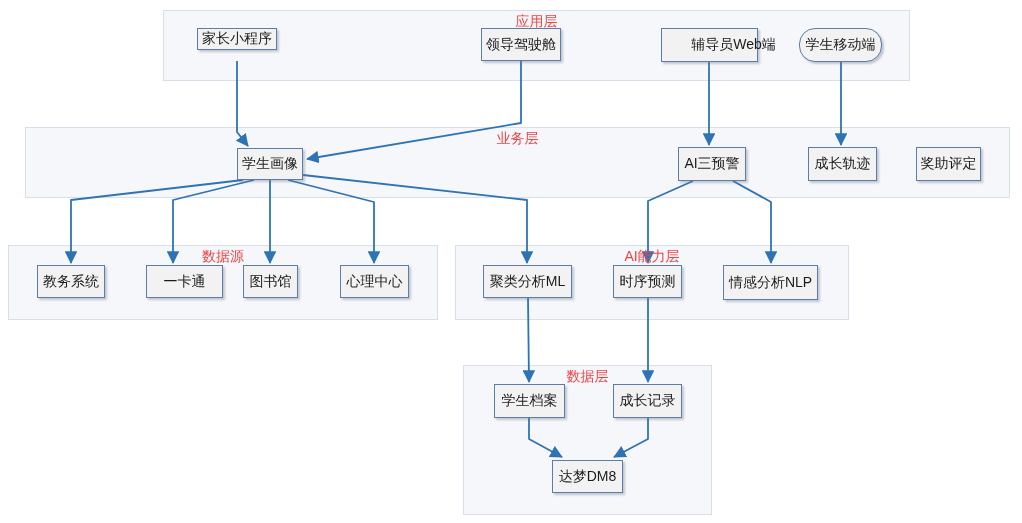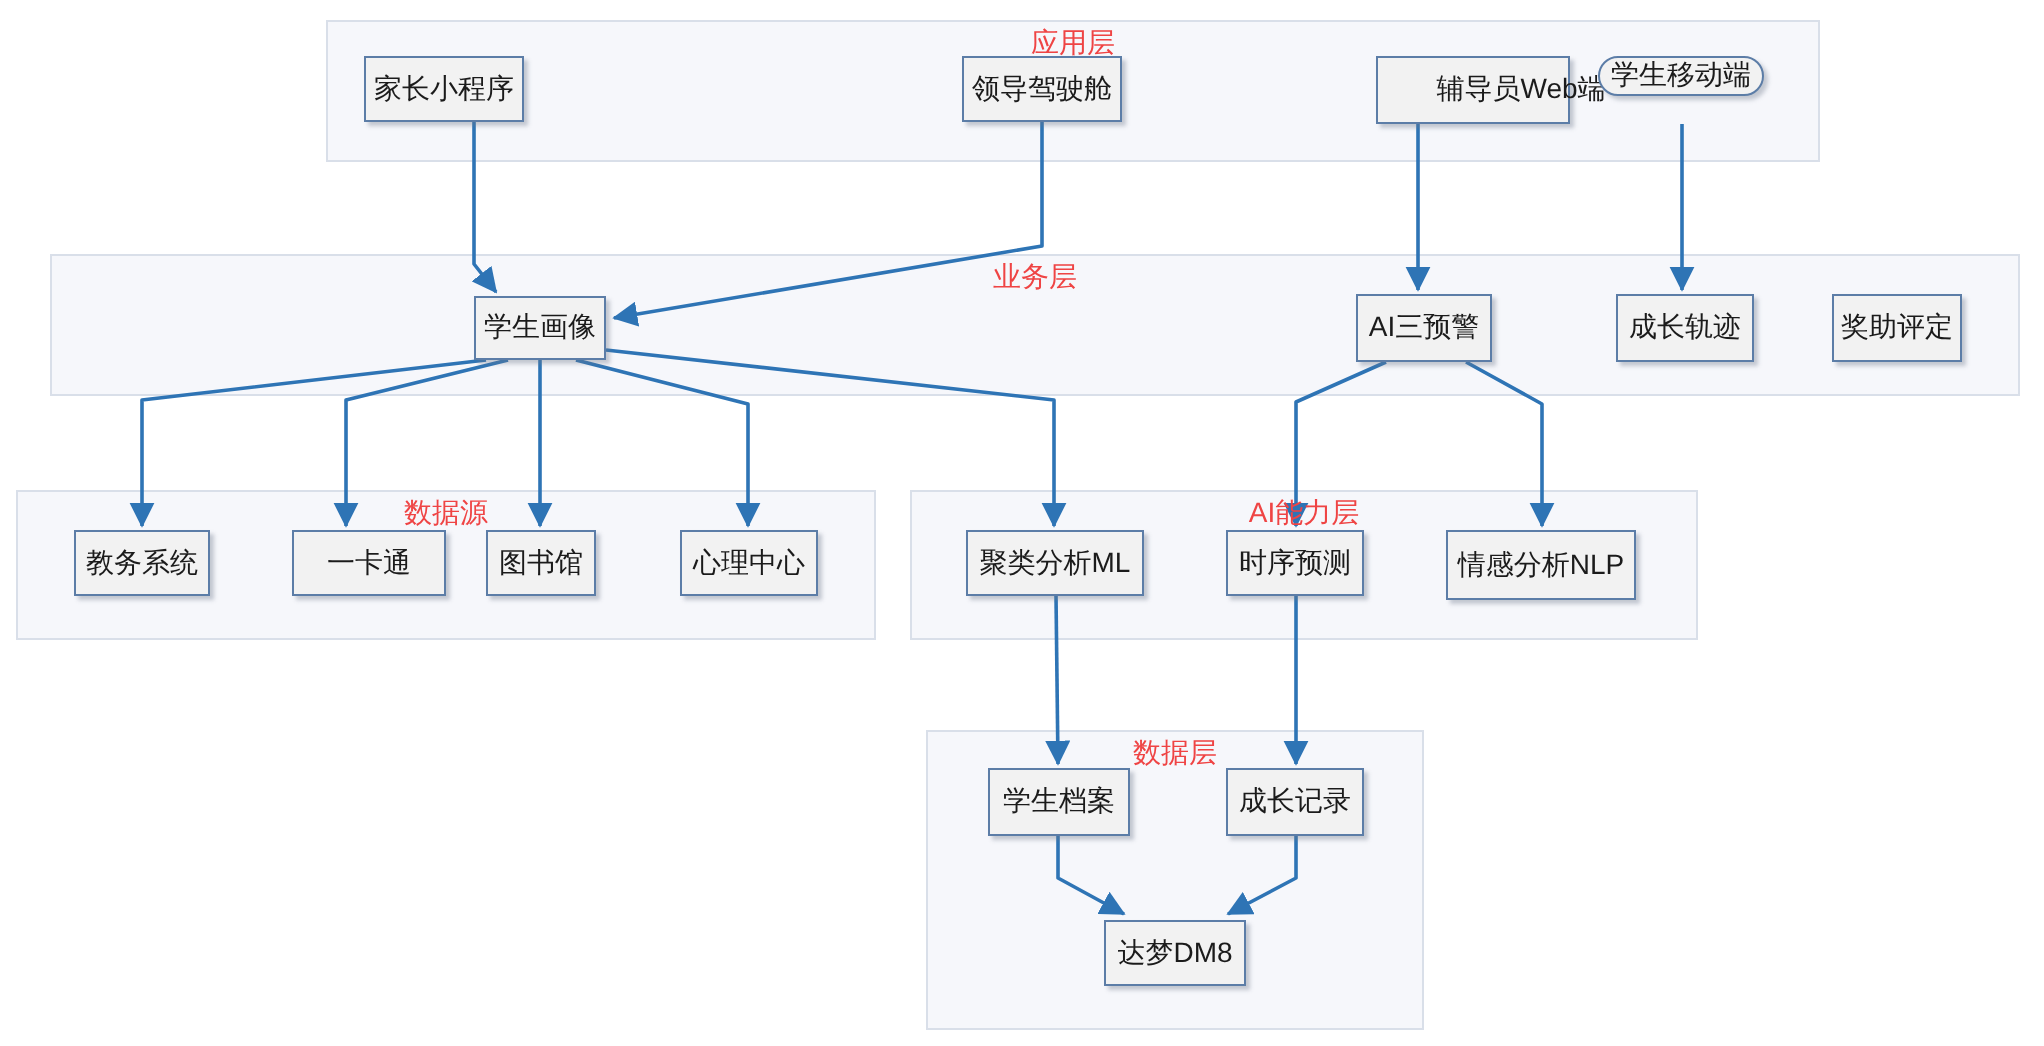--- a/index.html
+++ b/index.html
@@ -73,7 +73,7 @@
     <div class="layer" style="left: 463px; top: 365px; width: 249px; height: 150px;">
       <span class="layer-label">数据层</span>
     </div>
-    <div class="node" style="left: 182px; top: 28px; width: 80px; height: 33px;">家长小程序</div>
+    <div class="node" style="left: 197px; top: 28px; width: 80px; height: 22px;">家长小程序</div>
     <div class="node" style="left: 481px; top: 28px; width: 80px; height: 33px;">领导驾驶舱</div>
     <div class="node" style="left: 688px; top: 28px; width: 97px; height: 34px; padding-left: 48px;">辅导员Web端</div>
     <div class="node" style="left: 799px; top: 28px; width: 83px; height: 20px; border-radius: 16px;">学生移动端</div>

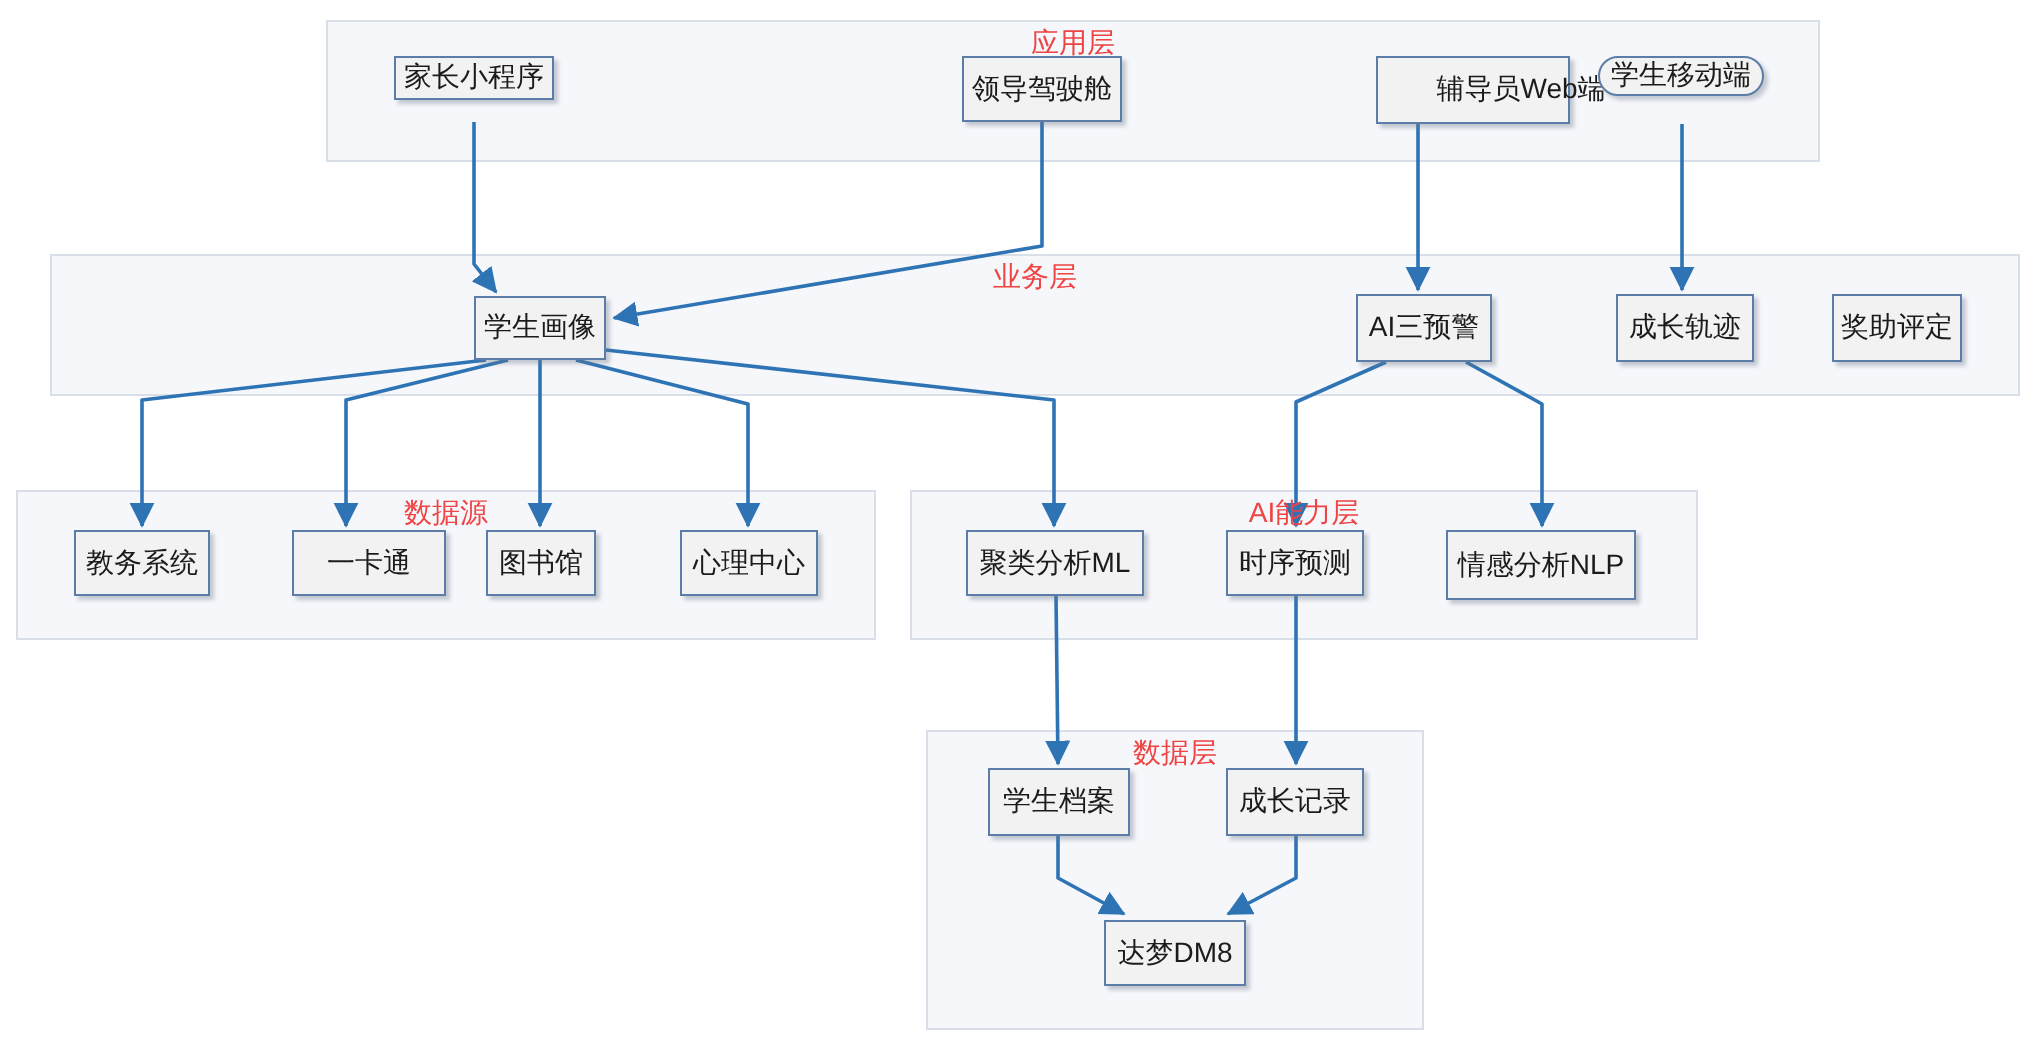--- a/index.html
+++ b/index.html
@@ -75,7 +75,7 @@
     </div>
     <div class="node" style="left: 197px; top: 28px; width: 80px; height: 22px;">家长小程序</div>
     <div class="node" style="left: 481px; top: 28px; width: 80px; height: 33px;">领导驾驶舱</div>
-    <div class="node" style="left: 688px; top: 28px; width: 97px; height: 34px; padding-left: 48px;">辅导员Web端</div>
+    <div class="node" style="left: 661px; top: 28px; width: 97px; height: 34px; padding-left: 48px;">辅导员Web端</div>
     <div class="node" style="left: 799px; top: 28px; width: 83px; height: 20px; border-radius: 16px;">学生移动端</div>
     <div class="node" style="left: 237px; top: 148px; width: 66px; height: 32px;">学生画像</div>
     <div class="node" style="left: 678px; top: 147px; width: 68px; height: 34px;">AI三预警</div>

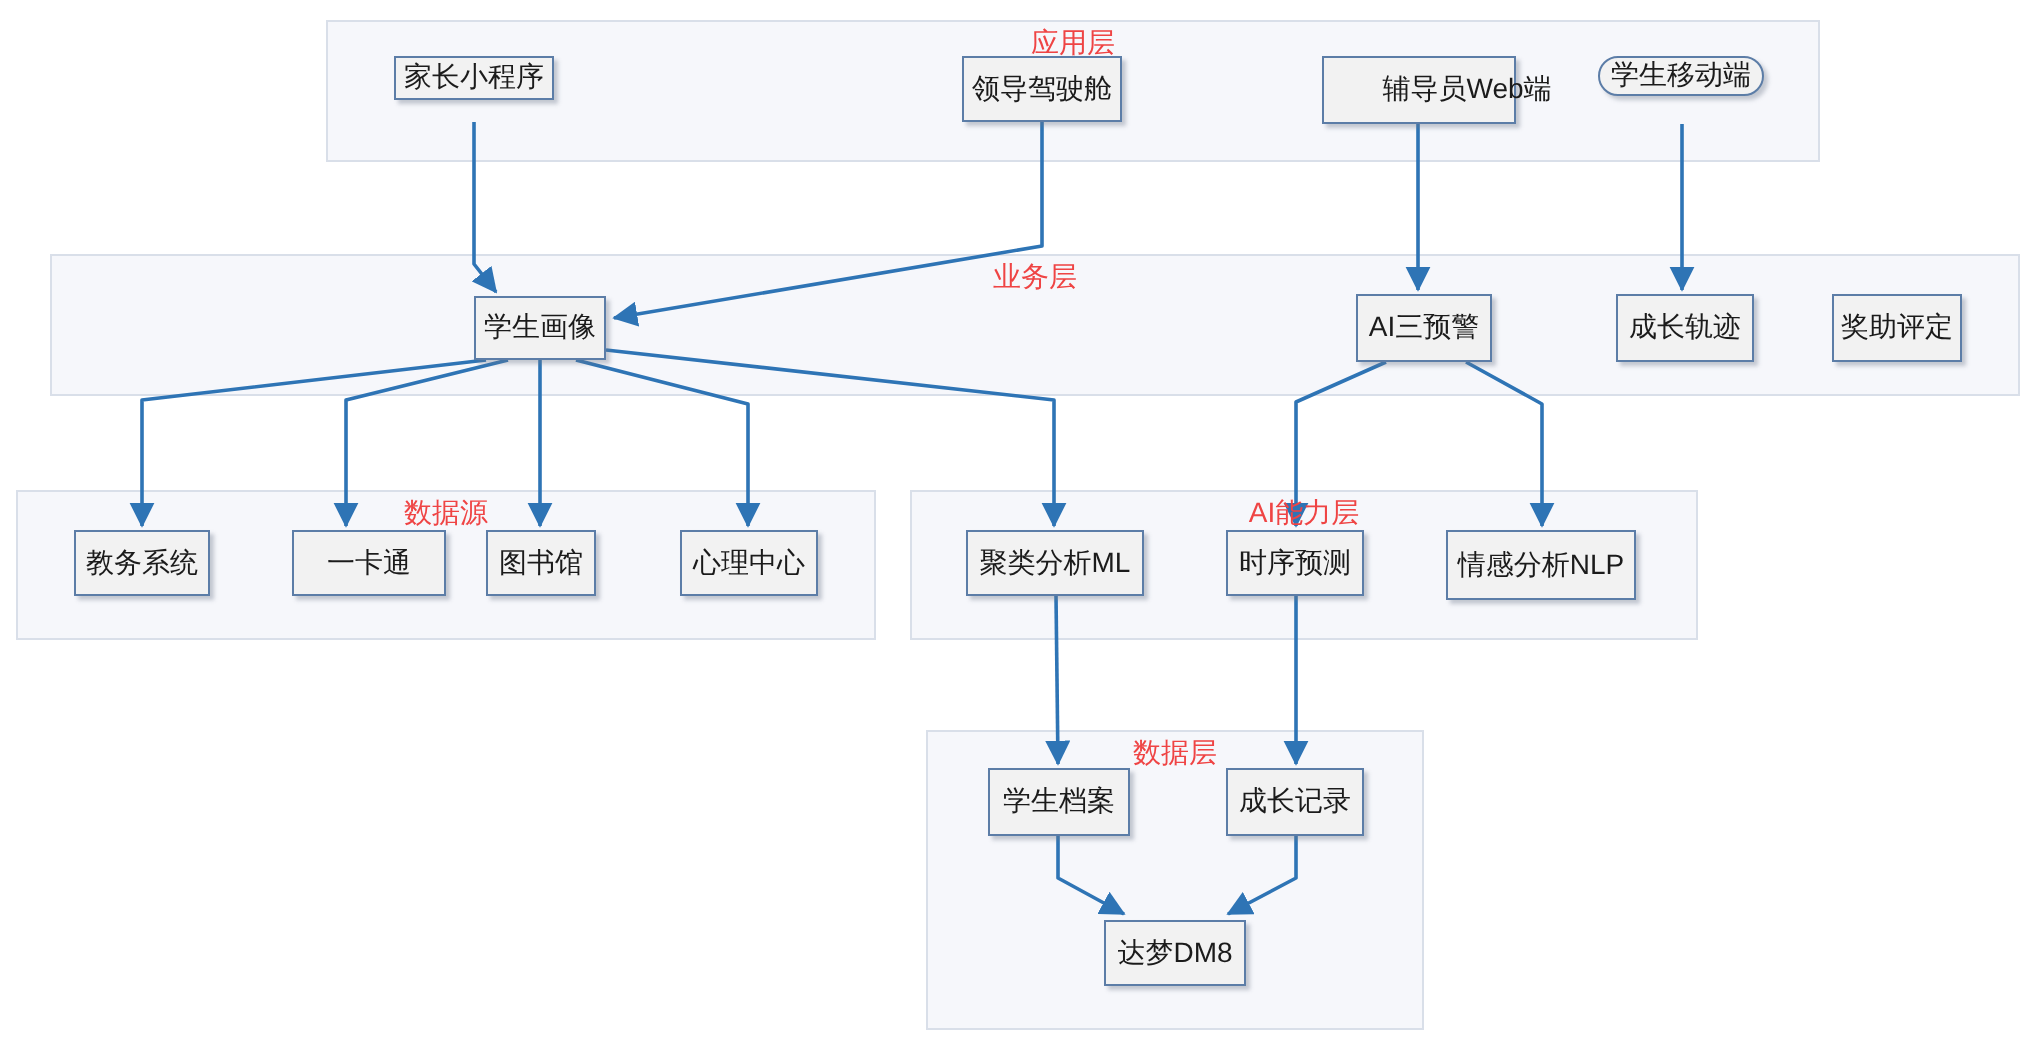--- a/index.html
+++ b/index.html
@@ -76,7 +76,7 @@
     <div class="node" style="left: 197px; top: 28px; width: 80px; height: 22px;">家长小程序</div>
     <div class="node" style="left: 481px; top: 28px; width: 80px; height: 33px;">领导驾驶舱</div>
     <div class="node" style="left: 661px; top: 28px; width: 97px; height: 34px; padding-left: 48px;">辅导员Web端</div>
-    <div class="node" style="left: 799px; top: 28px; width: 83px; height: 20px; border-radius: 16px;">学生移动端</div>
+    <div class="node" style="left: 799px; top: 28px; width: 83px; height: 34px; border-radius: 16px;">学生移动端</div>
     <div class="node" style="left: 237px; top: 148px; width: 66px; height: 32px;">学生画像</div>
     <div class="node" style="left: 678px; top: 147px; width: 68px; height: 34px;">AI三预警</div>
     <div class="node" style="left: 808px; top: 147px; width: 69px; height: 34px;">成长轨迹</div>

